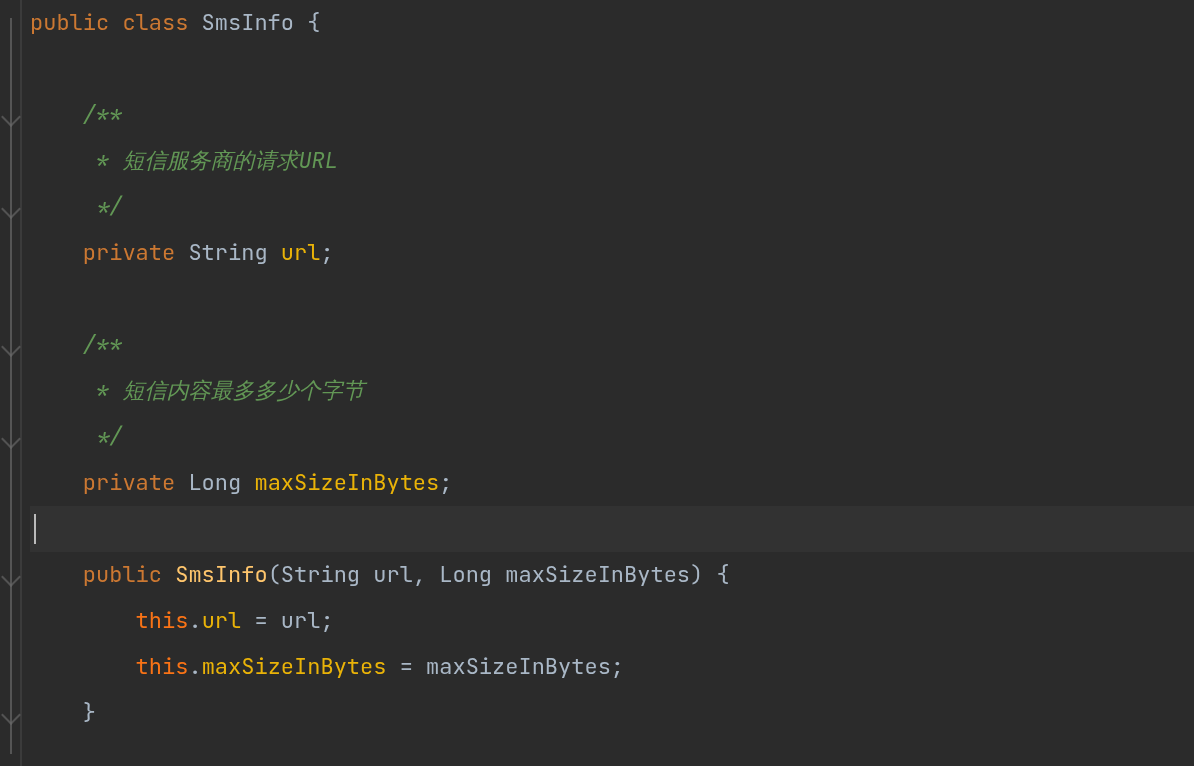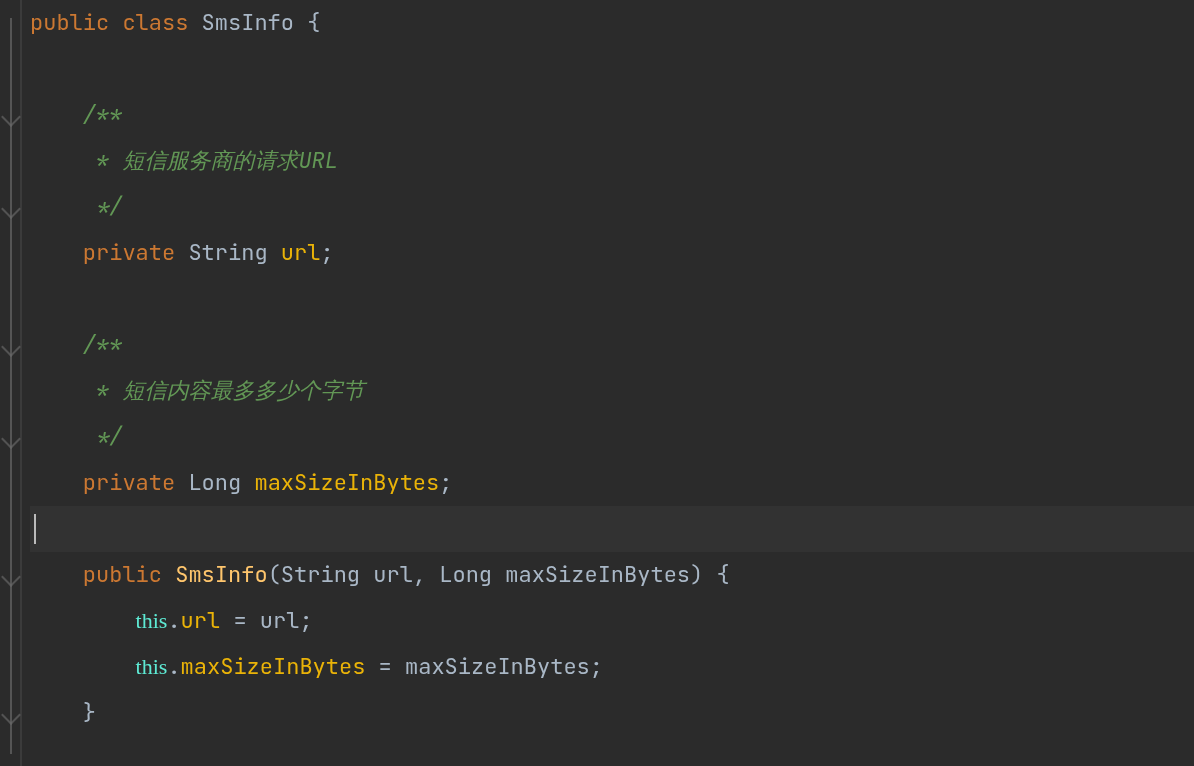--- a/index.html
+++ b/index.html
@@ -63,7 +63,7 @@
   .method{color:#ffc66d;}
   .comment{color:#629755;font-style:italic;}
   .punc{color:#a9b7c6;}
-  .this{color:#5eead4;font-family:Liberation Serif, serif;}
+  .this{color:#f97316;}
 </style>
 </head>
 <body>

